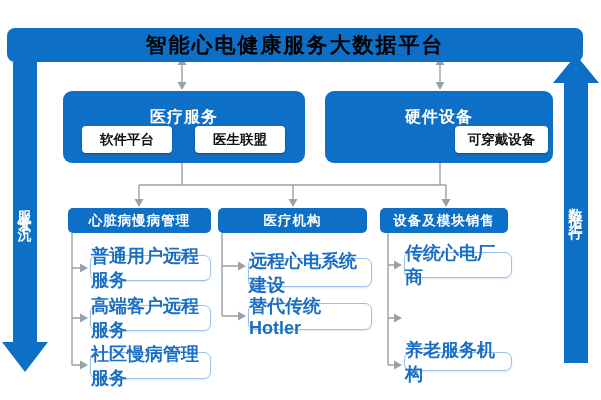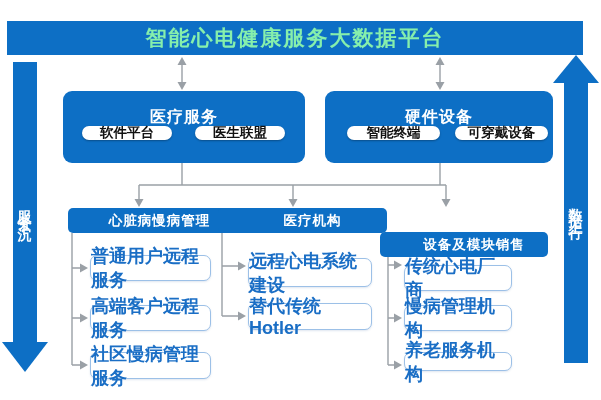--- a/index.html
+++ b/index.html
@@ -15,8 +15,8 @@
   }
   .conn{position:absolute;left:0;top:0;}
   .banner{
-    position:absolute;left:7px;top:21px;width:576px;height:34px;
-    background:var(--blue);border-radius:0;color:#86efac;font-weight:bold;
+    position:absolute;left:7px;top:28px;width:576px;height:34px;
+    background:var(--blue);border-radius:8px;color:#000000;font-weight:bold;
     font-size:21px;letter-spacing:2px;display:flex;align-items:center;justify-content:center;
   }
   .t2{

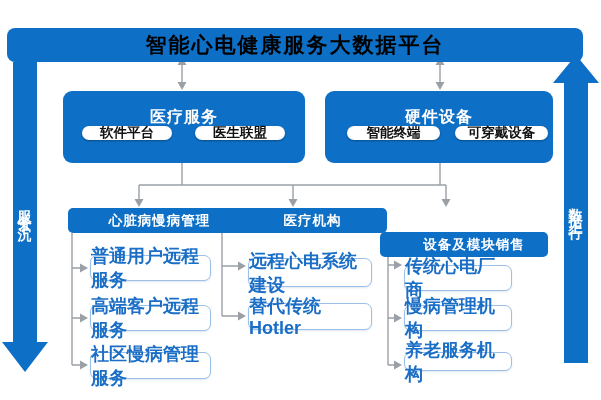--- a/index.html
+++ b/index.html
@@ -27,7 +27,7 @@
     letter-spacing:1px;margin-top:16px;
   }
   .chip{
-    position:absolute;top:35px;height:14px;background:#fff;border-radius:9px;
+    position:absolute;top:35px;height:27px;background:#fff;border-radius:4px;
     color:#111;font-weight:bold;font-size:13.5px;display:flex;align-items:center;
     justify-content:center;box-shadow:0 1px 2px rgba(0,0,0,.3);
   }

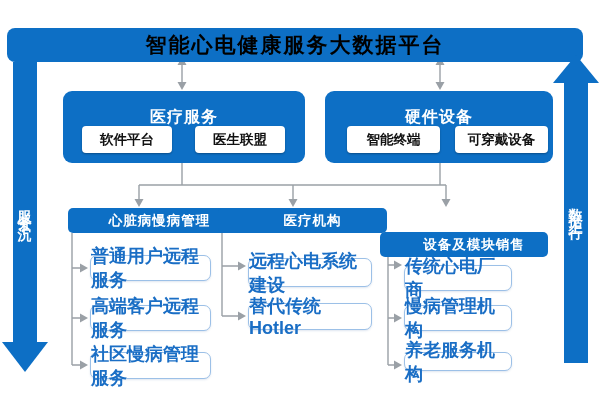--- a/index.html
+++ b/index.html
@@ -119,7 +119,6 @@
 
   <div class="t2" style="left:325px;width:228px;">
     <div class="t2-title">硬件设备</div>
-    <div class="chip" style="left:22px;width:93px;">智能终端</div>
     <div class="chip" style="left:130px;width:93px;">可穿戴设备</div>
   </div>
 

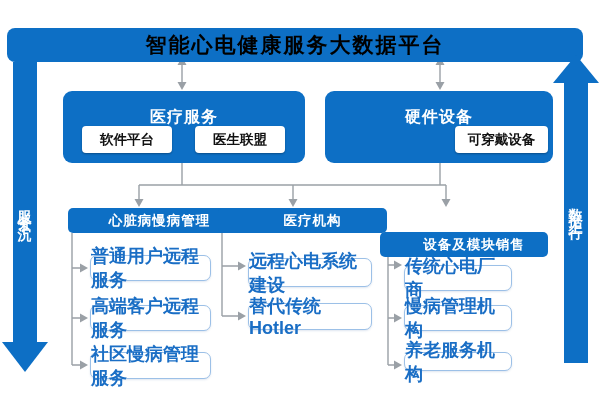--- a/index.html
+++ b/index.html
@@ -34,7 +34,7 @@
   .t3{
     position:absolute;top:208px;height:25px;background:var(--blue);border-radius:5px;
     color:#fff;font-weight:bold;font-size:13.5px;letter-spacing:1px;
-    display:flex;align-items:center;justify-content:center;padding-left:20px;
+    display:flex;align-items:center;justify-content:center;
   }
   .leaf{
     position:absolute;background:#fff;border:1.4px solid var(--leaf-border);

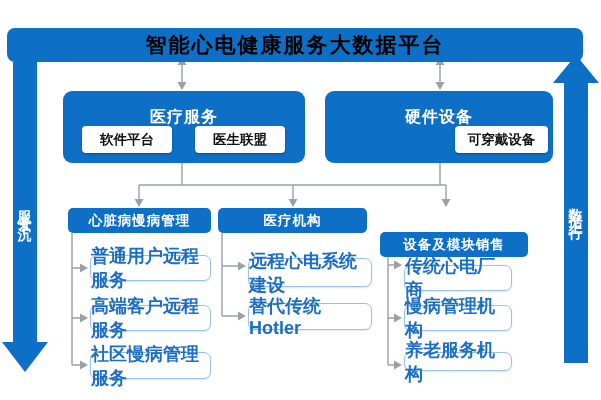--- a/index.html
+++ b/index.html
@@ -124,7 +124,7 @@
 
   <div class="t3" style="left:68px;width:143px;">心脏病慢病管理</div>
   <div class="t3" style="left:218px;width:149px;">医疗机构</div>
-  <div class="t3" style="left:380px;width:148px;margin-top:24px;">设备及模块销售</div>
+  <div class="t3" style="left:380px;width:128px;">设备及模块销售</div>
 
   <div class="leaf" style="left:90px;top:255px;width:121px;height:26px;">普通用户远程服务</div>
   <div class="leaf" style="left:90px;top:305px;width:121px;height:26px;">高端客户远程服务</div>

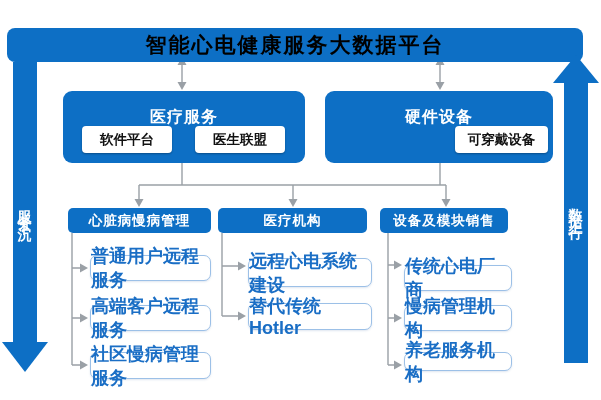--- a/index.html
+++ b/index.html
@@ -133,7 +133,7 @@
   <div class="leaf" style="left:248px;top:258px;width:124px;height:29px;">远程心电系统建设</div>
   <div class="leaf" style="left:248px;top:303px;width:124px;height:27px;">替代传统Hotler</div>
 
-  <div class="leaf" style="left:404px;top:252px;width:108px;height:26px;margin-top:13px;">传统心电厂商</div>
+  <div class="leaf" style="left:404px;top:252px;width:108px;height:26px;">传统心电厂商</div>
   <div class="leaf" style="left:404px;top:305px;width:108px;height:26px;">慢病管理机构</div>
   <div class="leaf" style="left:404px;top:352px;width:108px;height:19px;">养老服务机构</div>
 

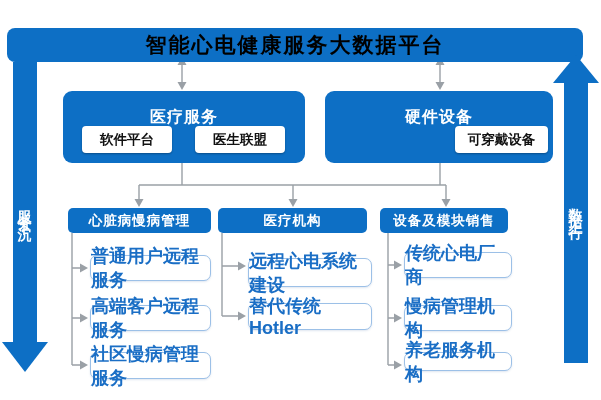--- a/index.html
+++ b/index.html
@@ -134,7 +134,6 @@
   <div class="leaf" style="left:248px;top:303px;width:124px;height:27px;">替代传统Hotler</div>
 
   <div class="leaf" style="left:404px;top:252px;width:108px;height:26px;">传统心电厂商</div>
-  <div class="leaf" style="left:404px;top:305px;width:108px;height:26px;">慢病管理机构</div>
   <div class="leaf" style="left:404px;top:352px;width:108px;height:19px;">养老服务机构</div>
 
 </div>

